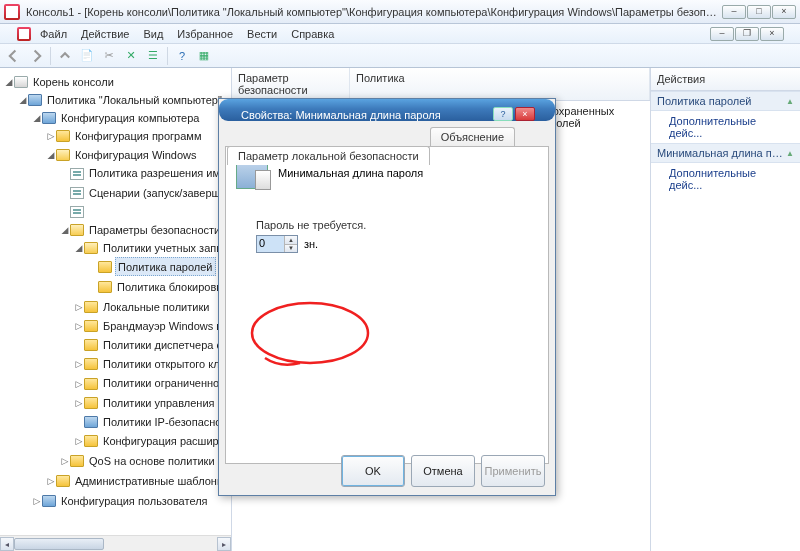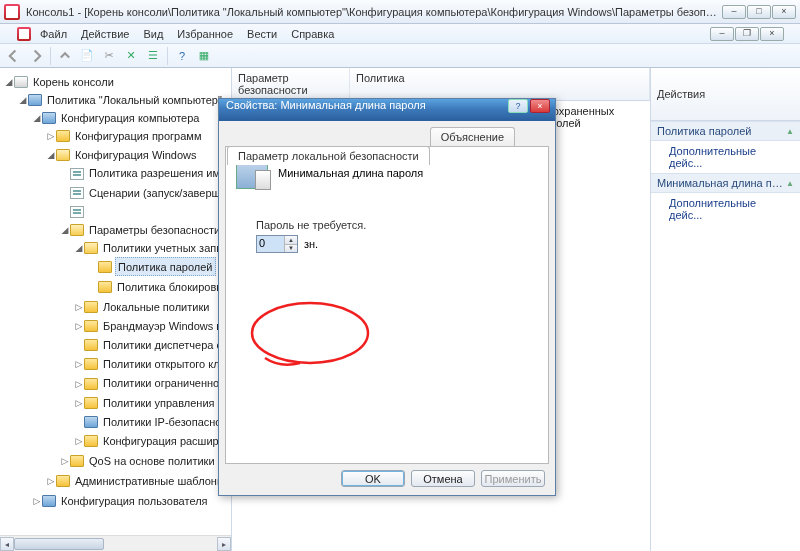--- a/index.html
+++ b/index.html
@@ -61,7 +61,7 @@
 
 
 .actionspane{ width:150px; border-left:1px solid #cfd8e6; display:flex; flex-direction:column; background:#fff;}
-.actionspane .hdr{background:linear-gradient(#fff,#eef3f9);border-bottom:1px solid #cfd8e6;padding:20px 6px;color:#333;}
+.actionspane .hdr{background:linear-gradient(#fff,#eef3f9);border-bottom:1px solid #cfd8e6;padding:5px 6px;color:#333;}
 .actionspane .grouptitle{background:#e9f0f8;border:1px solid #d8e2ef;border-left:none;border-right:none;padding:3px 6px;color:#2a4b7c;display:flex;align-items:center;justify-content:space-between;}
 .actionspane .actionlink{padding:4px 18px;color:#1a3e8b;}
 .chev{font-size:8px;color:#6a7;}

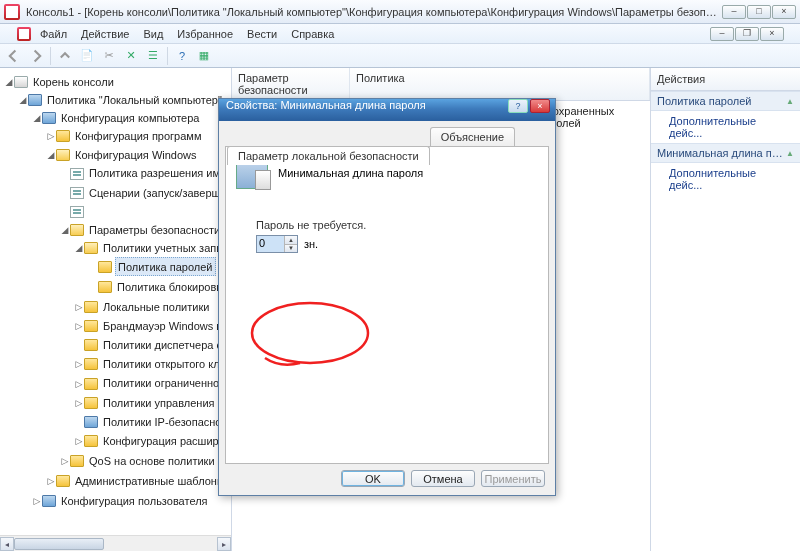--- a/index.html
+++ b/index.html
@@ -68,7 +68,7 @@
 
 
 .dialog{position:absolute;left:218px;top:98px;width:338px;height:398px;border:1px solid #5d7fa5;background:#f0f0f0;box-shadow:2px 2px 8px rgba(0,0,0,.3);}
-.dlg-title{height:22px;background:linear-gradient(#5aa3e0,#3d7abb 45%,#2a5f9e);display:flex;align-items:flex-start;padding:0 5px;color:#fff;}
+.dlg-title{height:22px;background:linear-gradient(#5aa3e0,#3d7abb 45%,#2a5f9e);display:flex;align-items:flex-end;padding:0 20px;color:#fff;border-radius:9px;}
 .dlg-title .t{flex:1;padding-left:2px;font-size:11px;}
 .dlg-title .wb{display:flex;gap:2px;}
 .dlg-title .b{width:20px;height:14px;background:linear-gradient(#eaf2fb,#c8dbef);border:1px solid #8db;border-radius:2px;display:flex;align-items:center;justify-content:center;font-size:9px;color:#2a5f9e;}

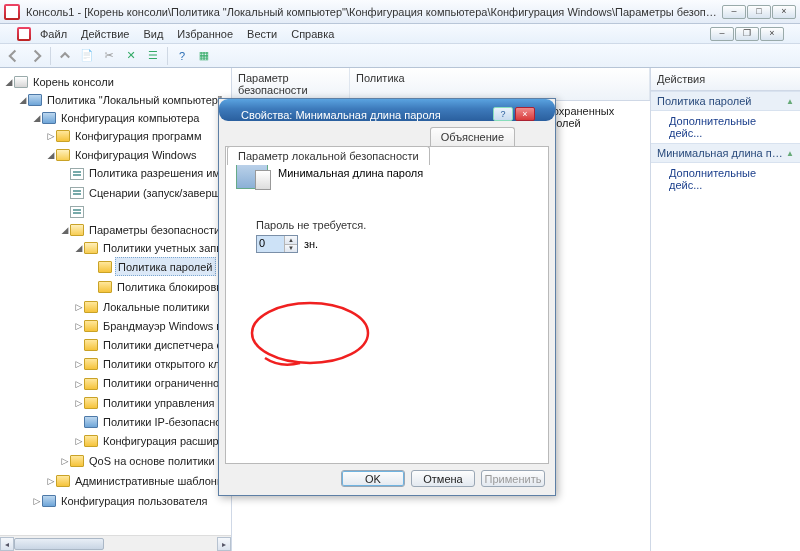--- a/index.html
+++ b/index.html
@@ -90,7 +90,7 @@
 .spinbtn{flex:1;background:linear-gradient(#f6f8fb,#dfe6ef);border-left:1px solid #b6b6b6;display:flex;align-items:center;justify-content:center;font-size:6px;color:#444;}
 .spinbtn+.spinbtn{border-top:1px solid #b6b6b6;}
 .dlg-buttons{position:absolute;right:10px;bottom:8px;display:flex;gap:6px;}
-.btn{min-width:64px;height:17px;border:1px solid #9aa7b5;border-radius:3px;background:linear-gradient(#fdfdfd,#e3e9f0);color:#222;display:flex;align-items:center;justify-content:center;}
+.btn{min-width:64px;height:32px;border:1px solid #9aa7b5;border-radius:3px;background:linear-gradient(#fdfdfd,#e3e9f0);color:#222;display:flex;align-items:center;justify-content:center;}
 .btn.disabled{color:#9a9a9a;}
 .btn.default{box-shadow: inset 0 0 0 1px #6fb3e0;}
 

